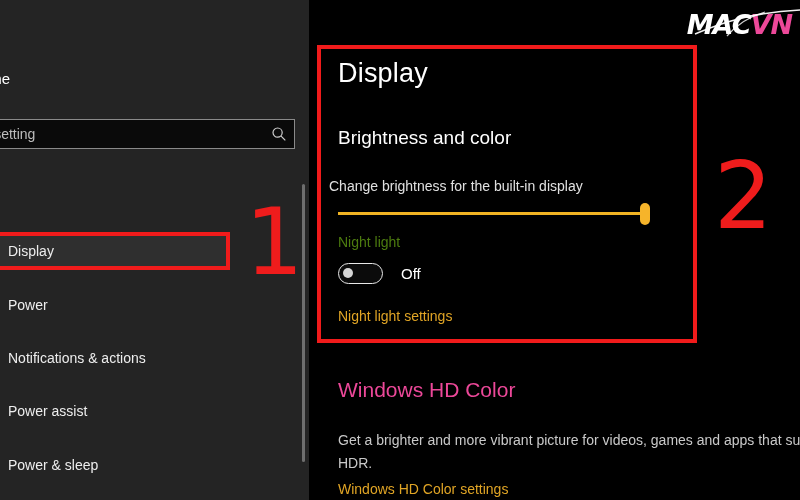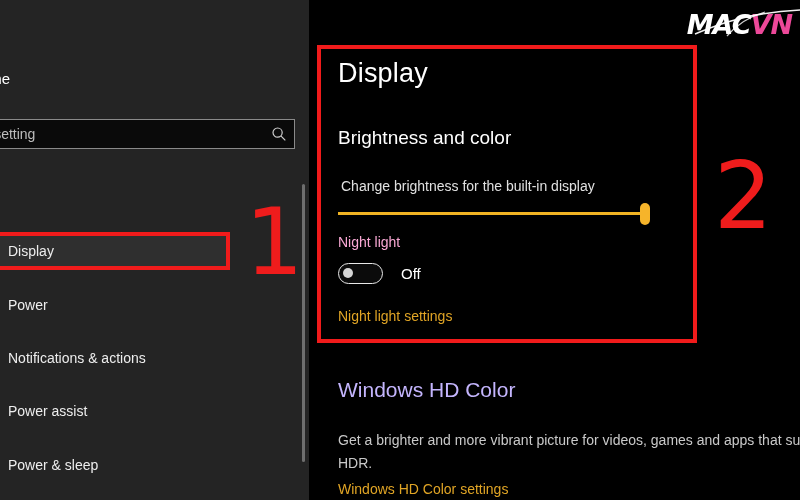--- a/index.html
+++ b/index.html
@@ -57,7 +57,7 @@
     font-size:19px; color:#ffffff; font-weight:400;text-align:center;
   }
   #brightness-label {
-    position:absolute; left:32px; top:178px;
+    position:absolute; left:20px; top:178px;
     font-size:14px; color:#e0e0e0;
   }
   #brightness-slider {

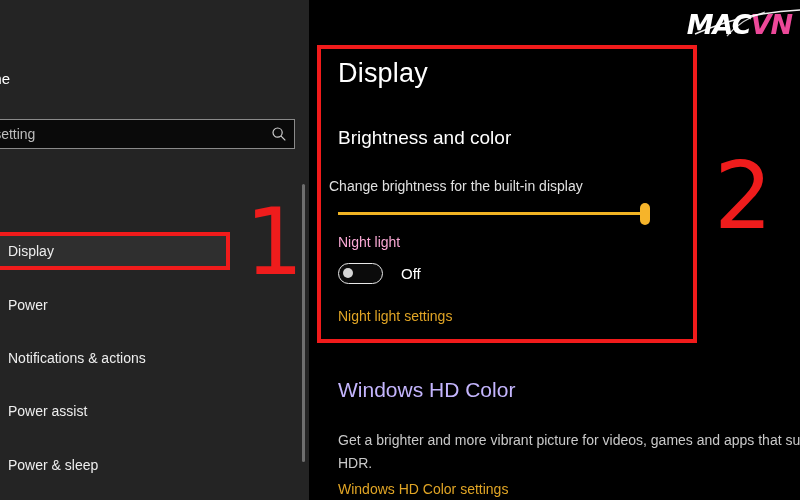--- a/index.html
+++ b/index.html
@@ -73,7 +73,7 @@
   }
   #nightlight-label {
     position:absolute; left:29px; top:234px;
-    font-size:14px; color:#f9a8d4;
+    font-size:14px; color:#4d7c0f;
   }
   #nightlight-toggle-row {
     position:absolute; left:29px; top:262px; height:22px;

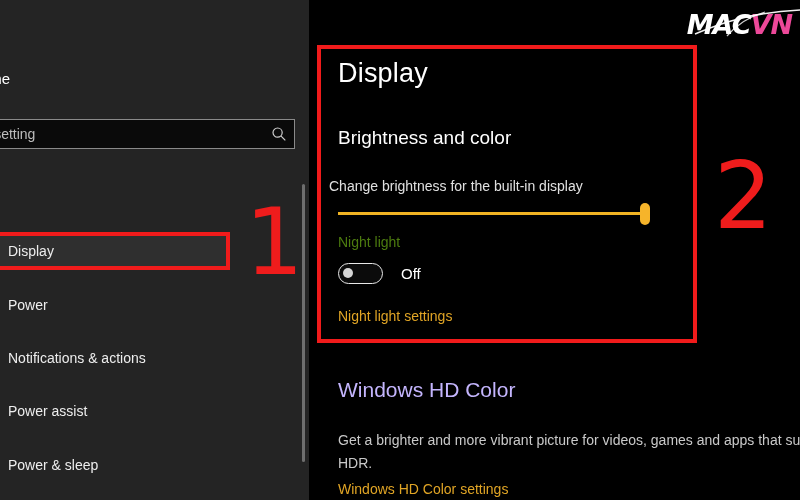--- a/index.html
+++ b/index.html
@@ -96,7 +96,7 @@
   }
   #section2-title {
     position:absolute; left:29px; top:378px;
-    font-size:21px; color:#c4b5fd; font-weight:400;
+    font-size:21px; color:#ec4899; font-weight:400;
   }
   #hdr-desc {
     position:absolute; left:29px; top:429px; width:505px;

